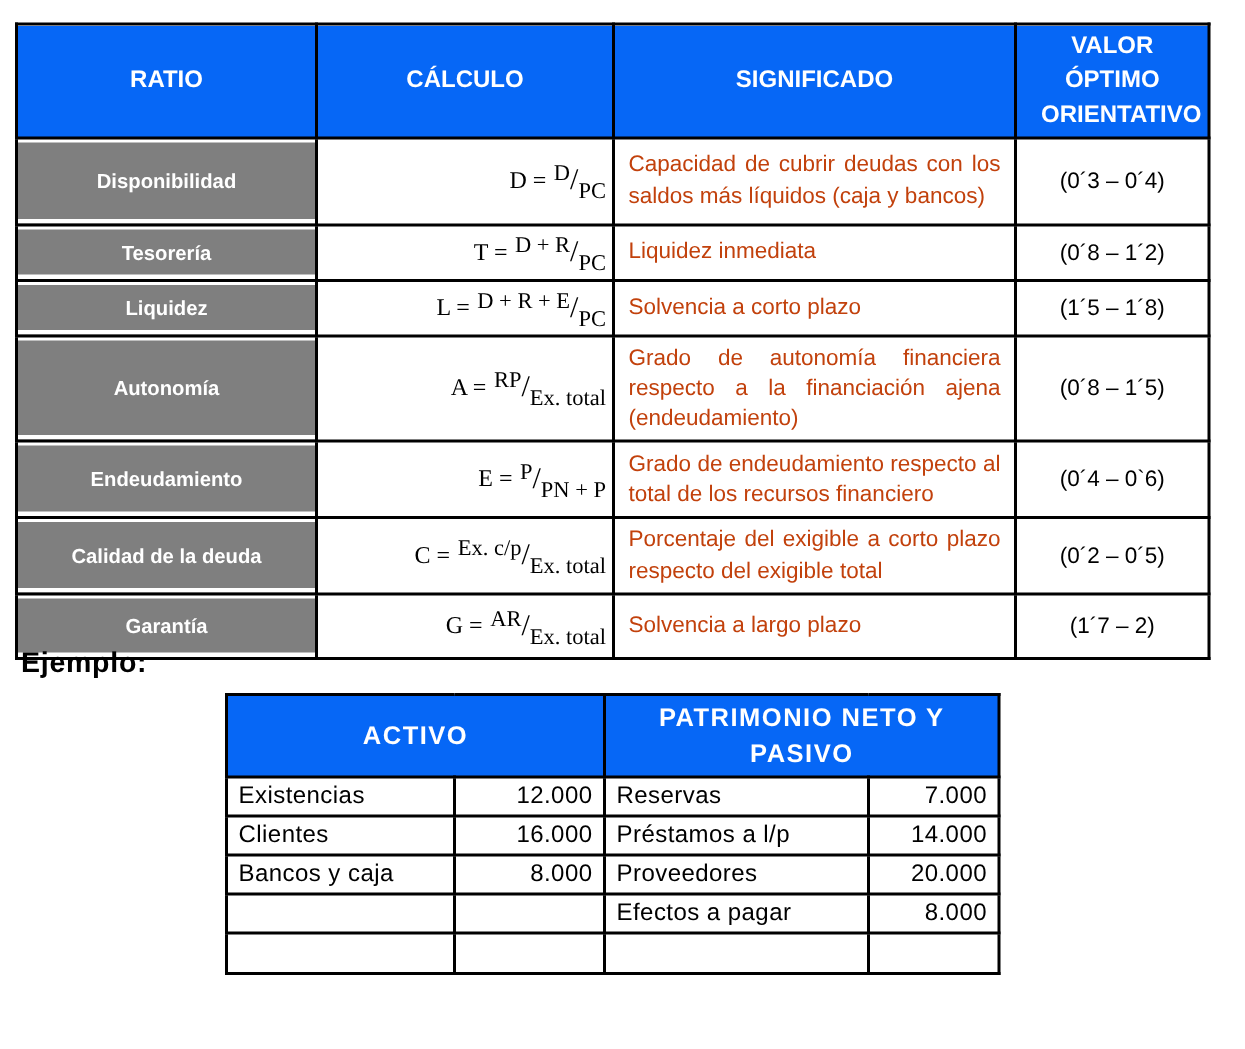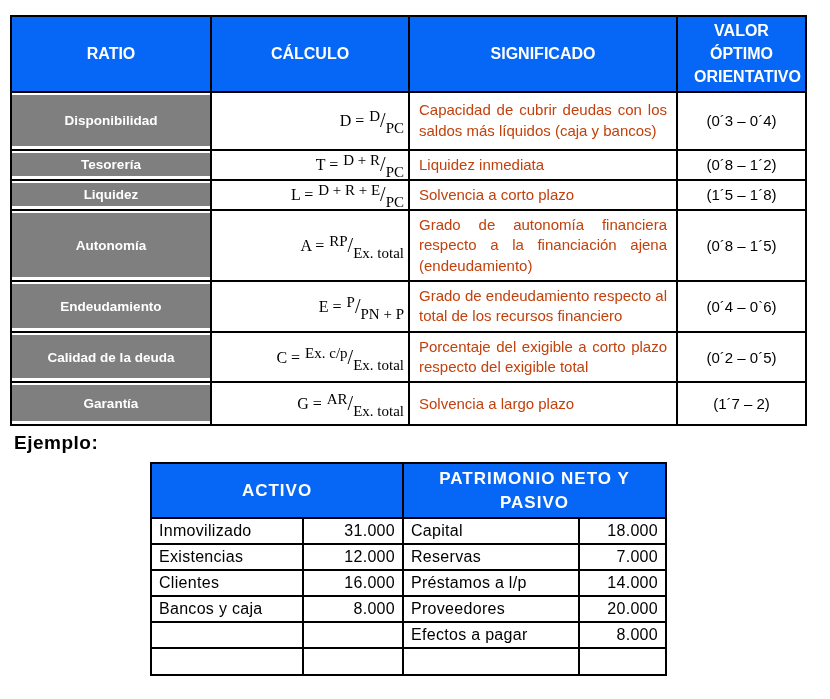--- a/index.html
+++ b/index.html
@@ -21,7 +21,7 @@
   }
   td.ratio-name {
     background:#7f7f7f; color:#fff; font-weight:bold; font-size:13.5px;
-    text-align:center; padding:0 6px;
+    text-align:center; padding:10px 6px;
     box-shadow: inset 0 2px 0 #fff, inset 0 -3px 0 #fff;
   }
   td.calc {

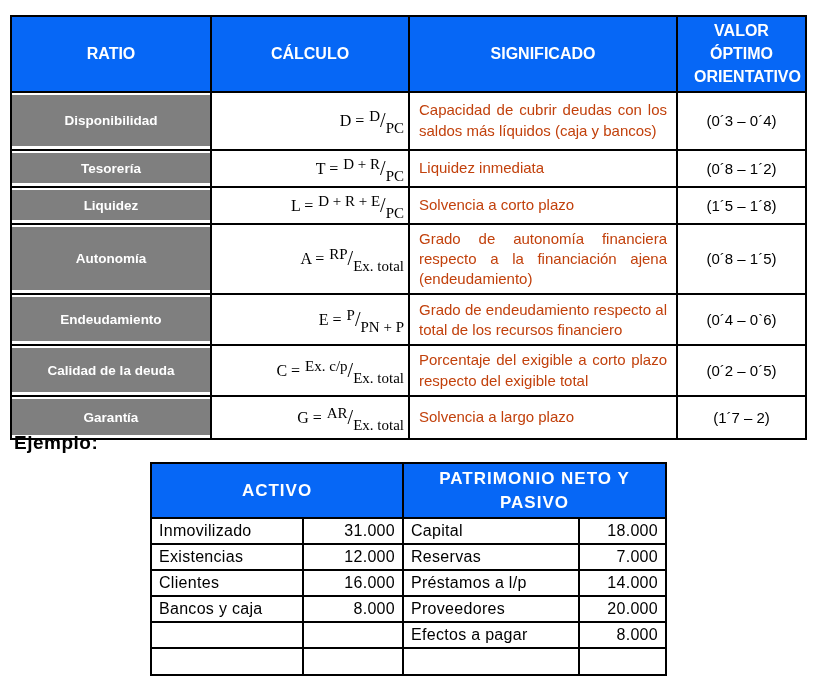--- a/index.html
+++ b/index.html
@@ -153,12 +153,6 @@
     </tr>
 
     <tr>
-      <td class="b-label">Inmovilizado</td>
-      <td class="b-value">31.000</td>
-      <td class="b-label">Capital</td>
-      <td class="b-value">18.000</td>
-    </tr>
-    <tr>
       <td class="b-label">Existencias</td>
       <td class="b-value">12.000</td>
       <td class="b-label">Reservas</td>

